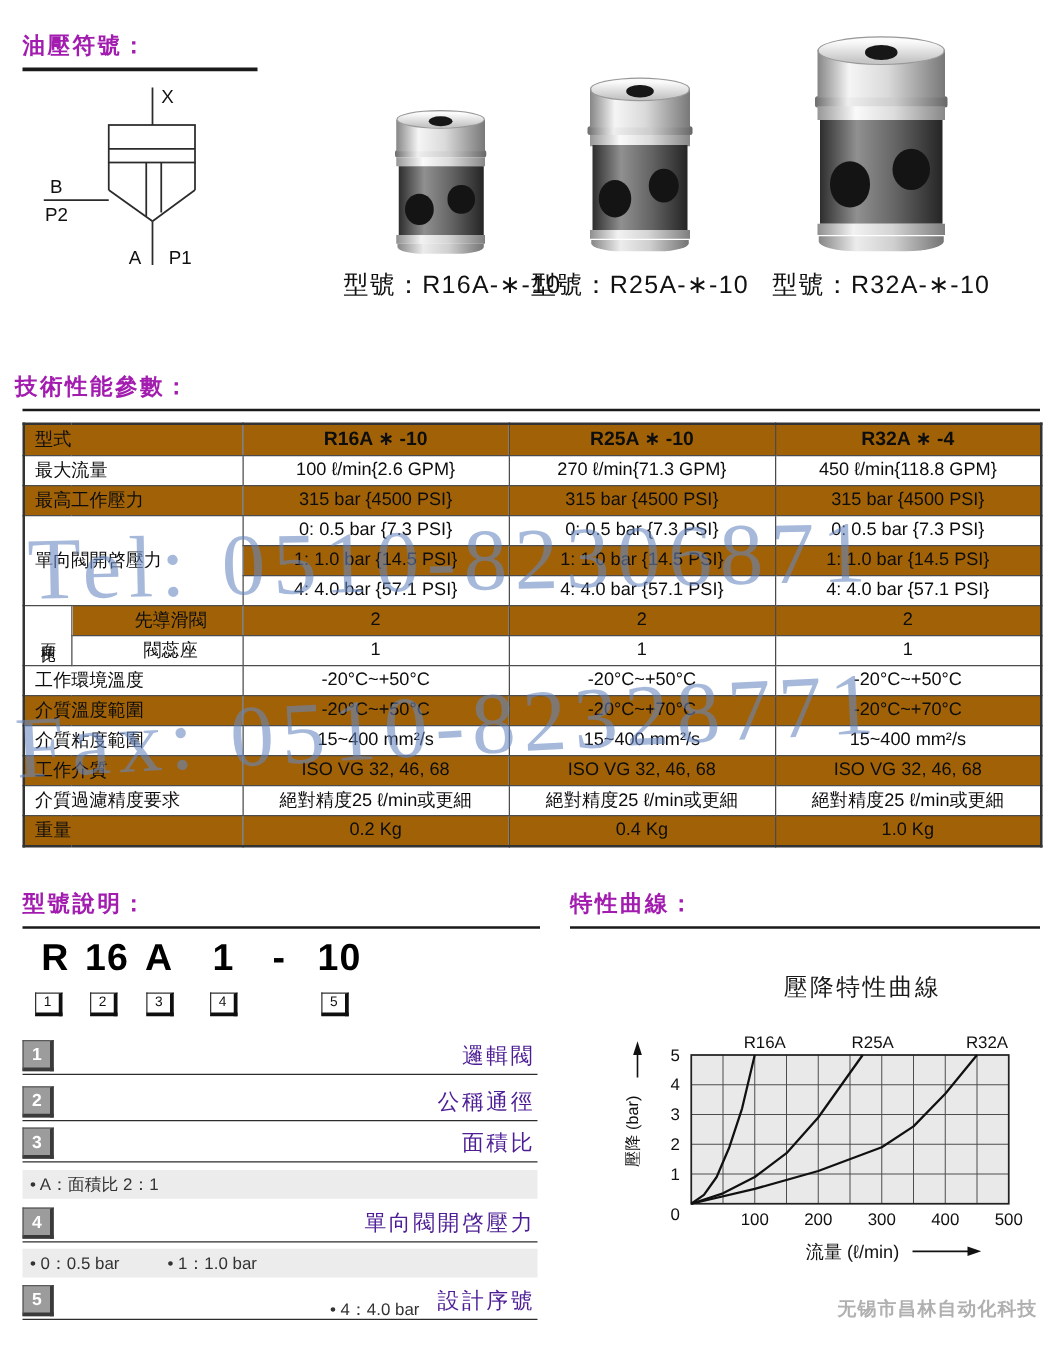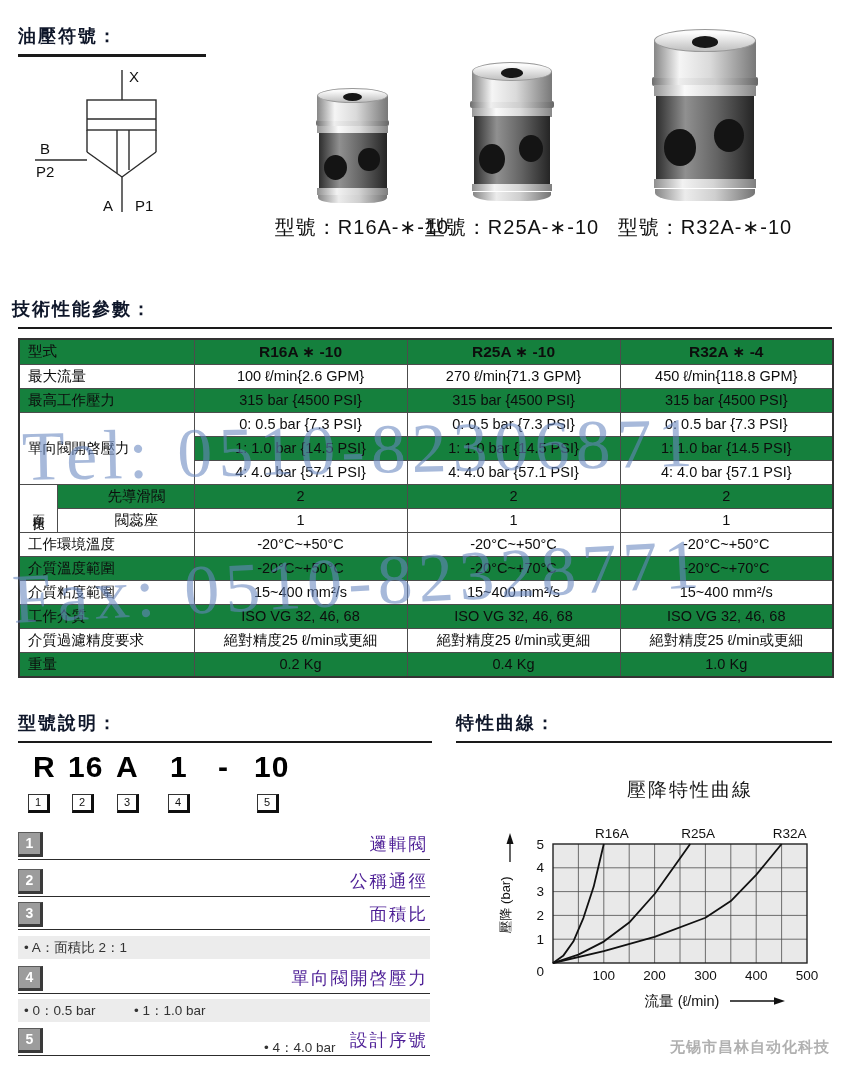--- a/index.html
+++ b/index.html
@@ -7,7 +7,7 @@
         font-family:"Liberation Sans","DejaVu Sans",sans-serif;color:#111;}
 
   
-  .sec-head{position:absolute;font-size:18px;font-weight:bold;letter-spacing:2px;color:#0f172a;}
+  .sec-head{position:absolute;font-size:18px;font-weight:bold;letter-spacing:2px;color:#a21caf;}
   .rule{position:absolute;background:#1a1a1a;}
 
   

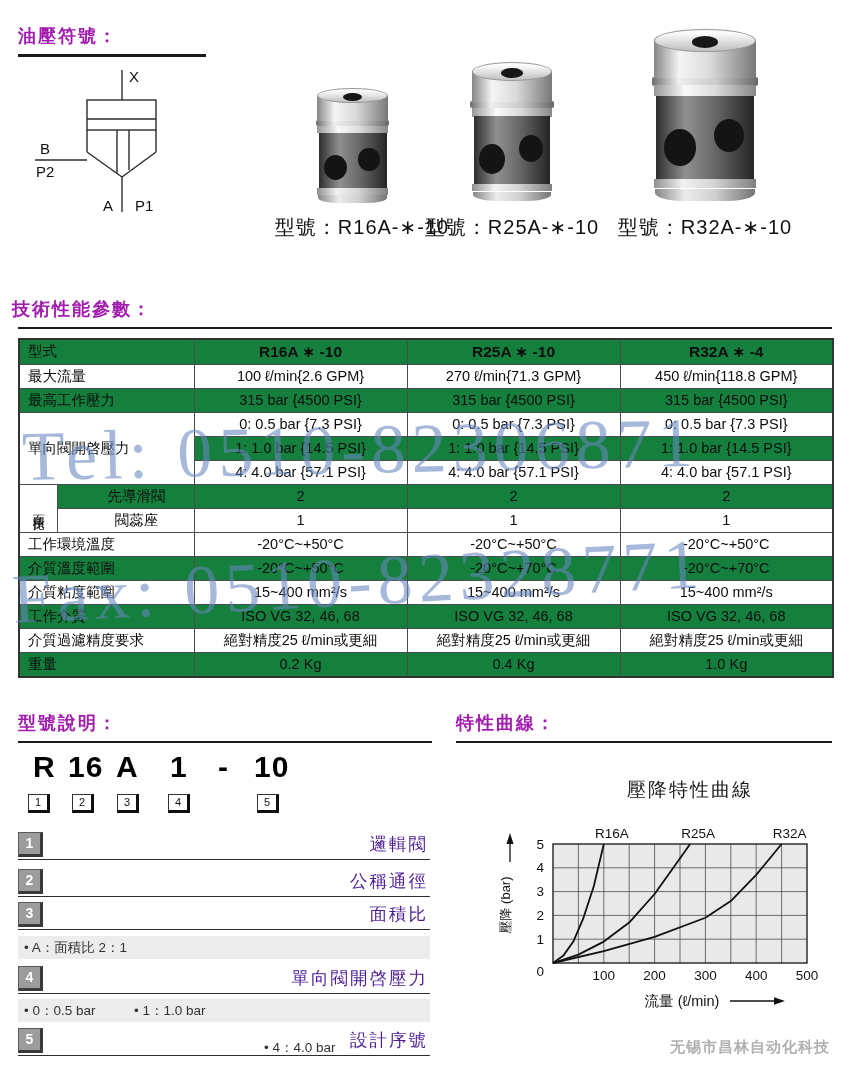--- a/index.html
+++ b/index.html
@@ -44,7 +44,7 @@
   #spec-table{border:2px solid #333;}
   #spec-table td.lbl{text-align:left;padding-left:8px;}
   #spec-table td.sublbl{text-align:center;padding-left:24px;}
-  #spec-table tr.g td{background:#15803d;}
+  #spec-table tr.g td{background:#a16207;}
   #spec-table td.nobg{background:#fff !important;}
   #spec-table td.hdr{font-weight:bold;font-size:15.5px;}
   #spec-table td.vert{writing-mode:vertical-rl;text-orientation:upright;font-size:12px;letter-spacing:2px;

